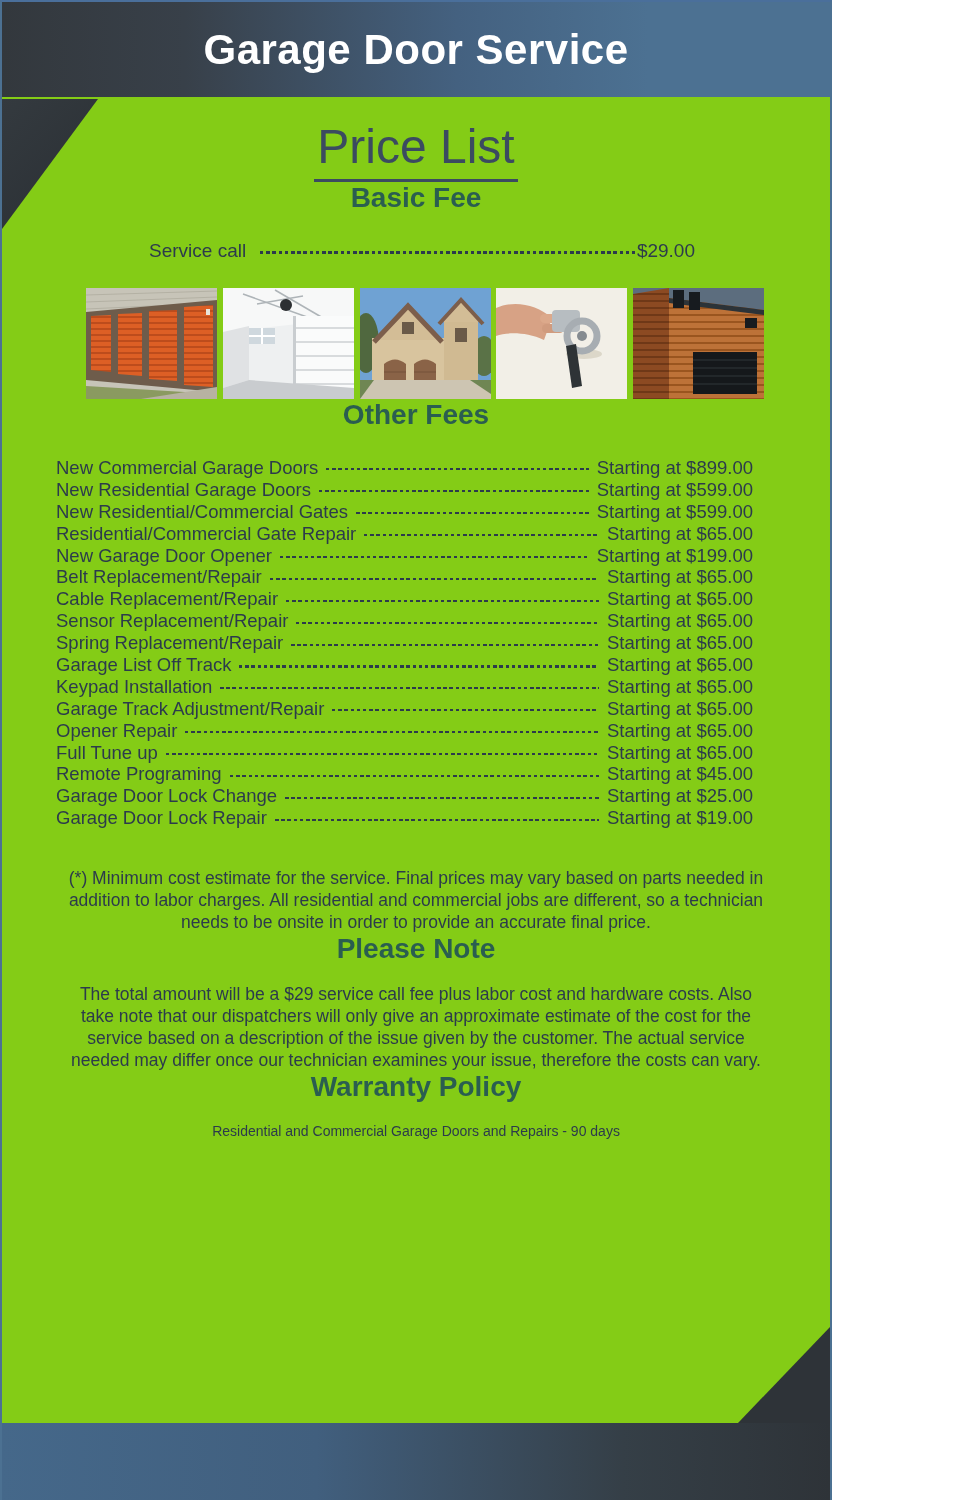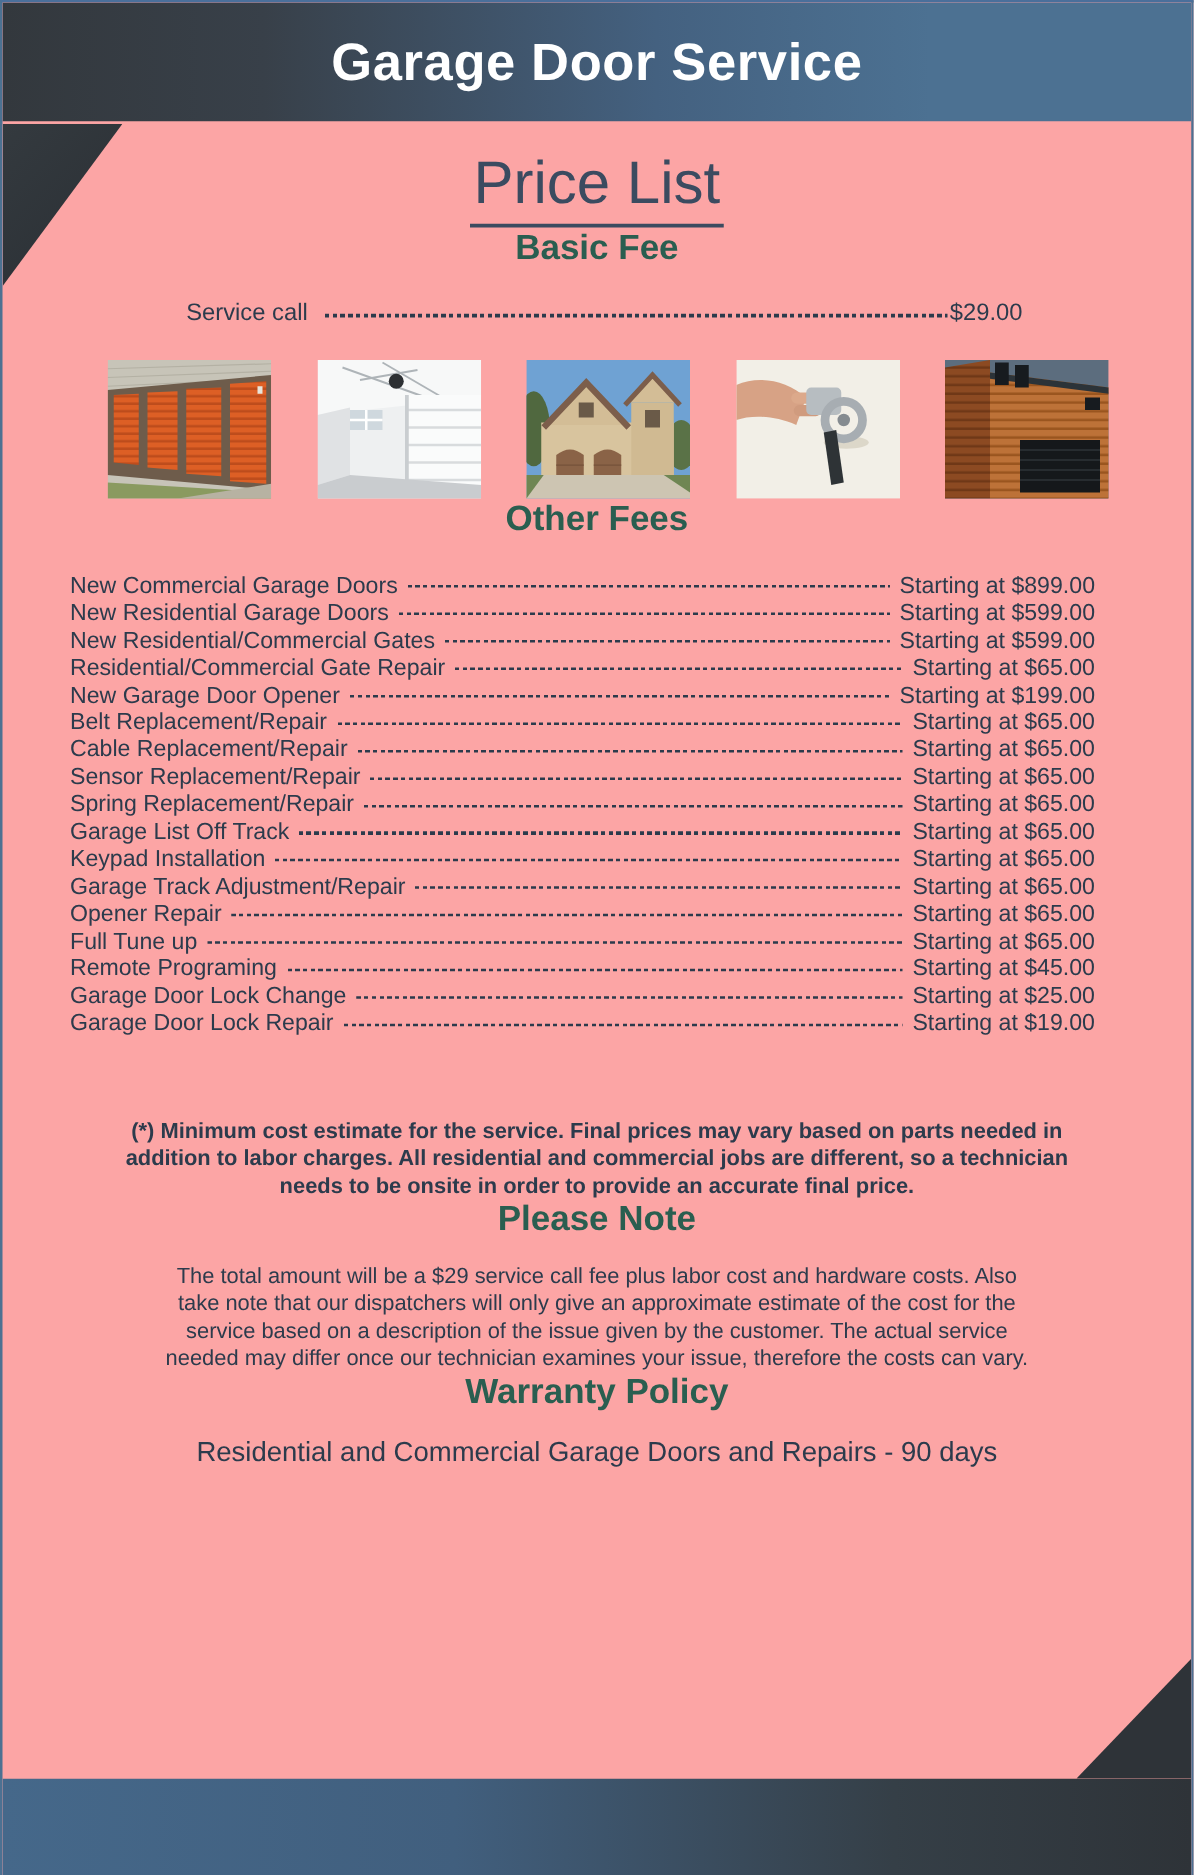--- a/index.html
+++ b/index.html
@@ -4,8 +4,8 @@
 <style>
   html,body{margin:0;padding:0;background:#ffffff;}
   .page{
-    position:relative;width:955px;height:1500px;overflow:hidden;box-sizing:border-box;
-    background:#fca5a5;
+    position:relative;width:832px;height:1500px;overflow:hidden;box-sizing:border-box;
+    background:#84cc16;
     border-top:2px solid #4a6f9b;
     border-left:2px solid var(--steel-blue,#4c7192);
     border-right:2px solid var(--steel-blue,#4c7192);

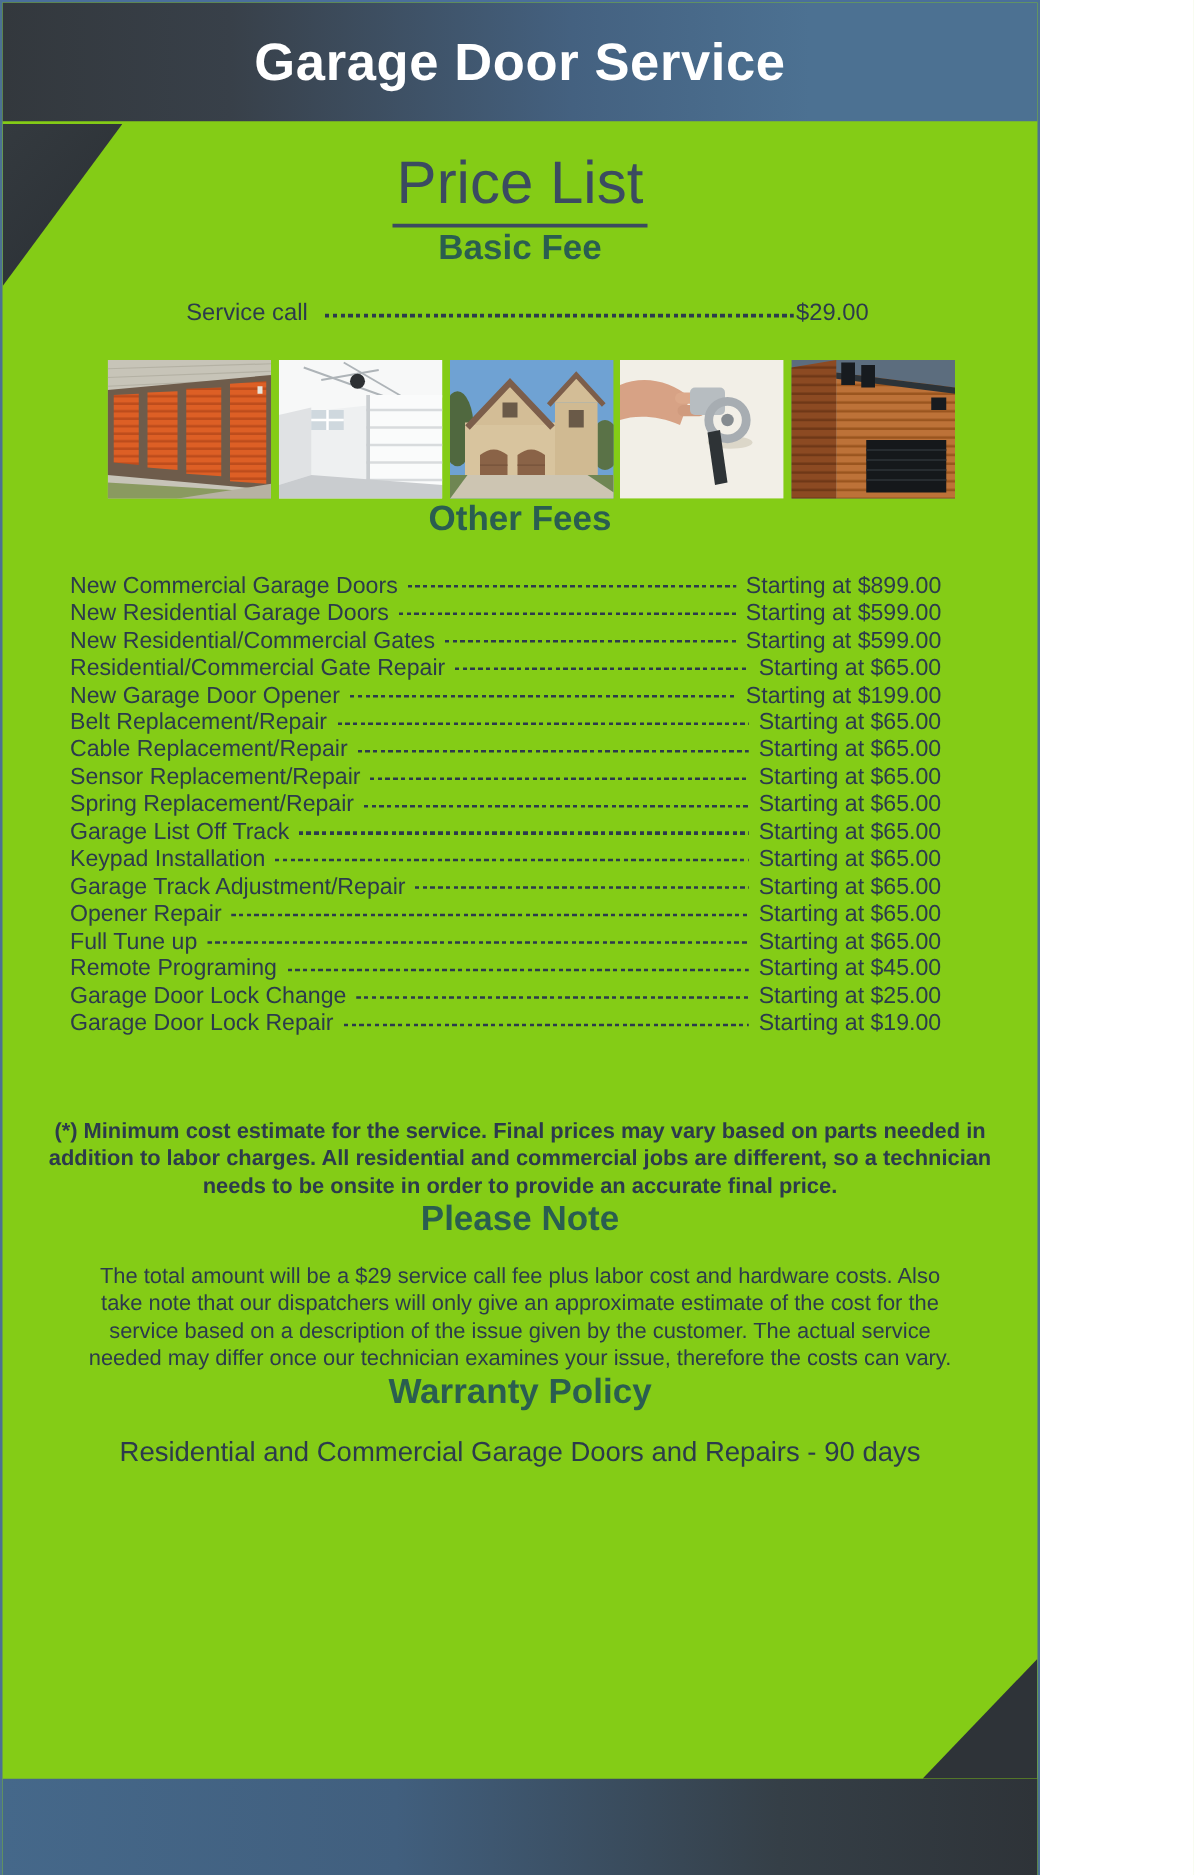--- a/index.html
+++ b/index.html
@@ -50,7 +50,7 @@
   .fees{margin:26px 77px 0 54px;font-size:18.5px;}
   .fees .fee-row{height:21.9px;line-height:21.9px;}
   .fees .leader{margin:3px 8px 0 8px;}
-  .disclaimer{margin:64px auto 0;width:800px;font-size:17.5px;line-height:22px;font-weight:bold;}
+  .disclaimer{margin:38px auto 0;width:800px;font-size:17.5px;line-height:22px;}
   .note-body{margin:18px auto 0;width:820px;font-size:17.5px;line-height:22px;}
   .warranty-body{margin:20px auto 0;font-size:22px;}
 </style>

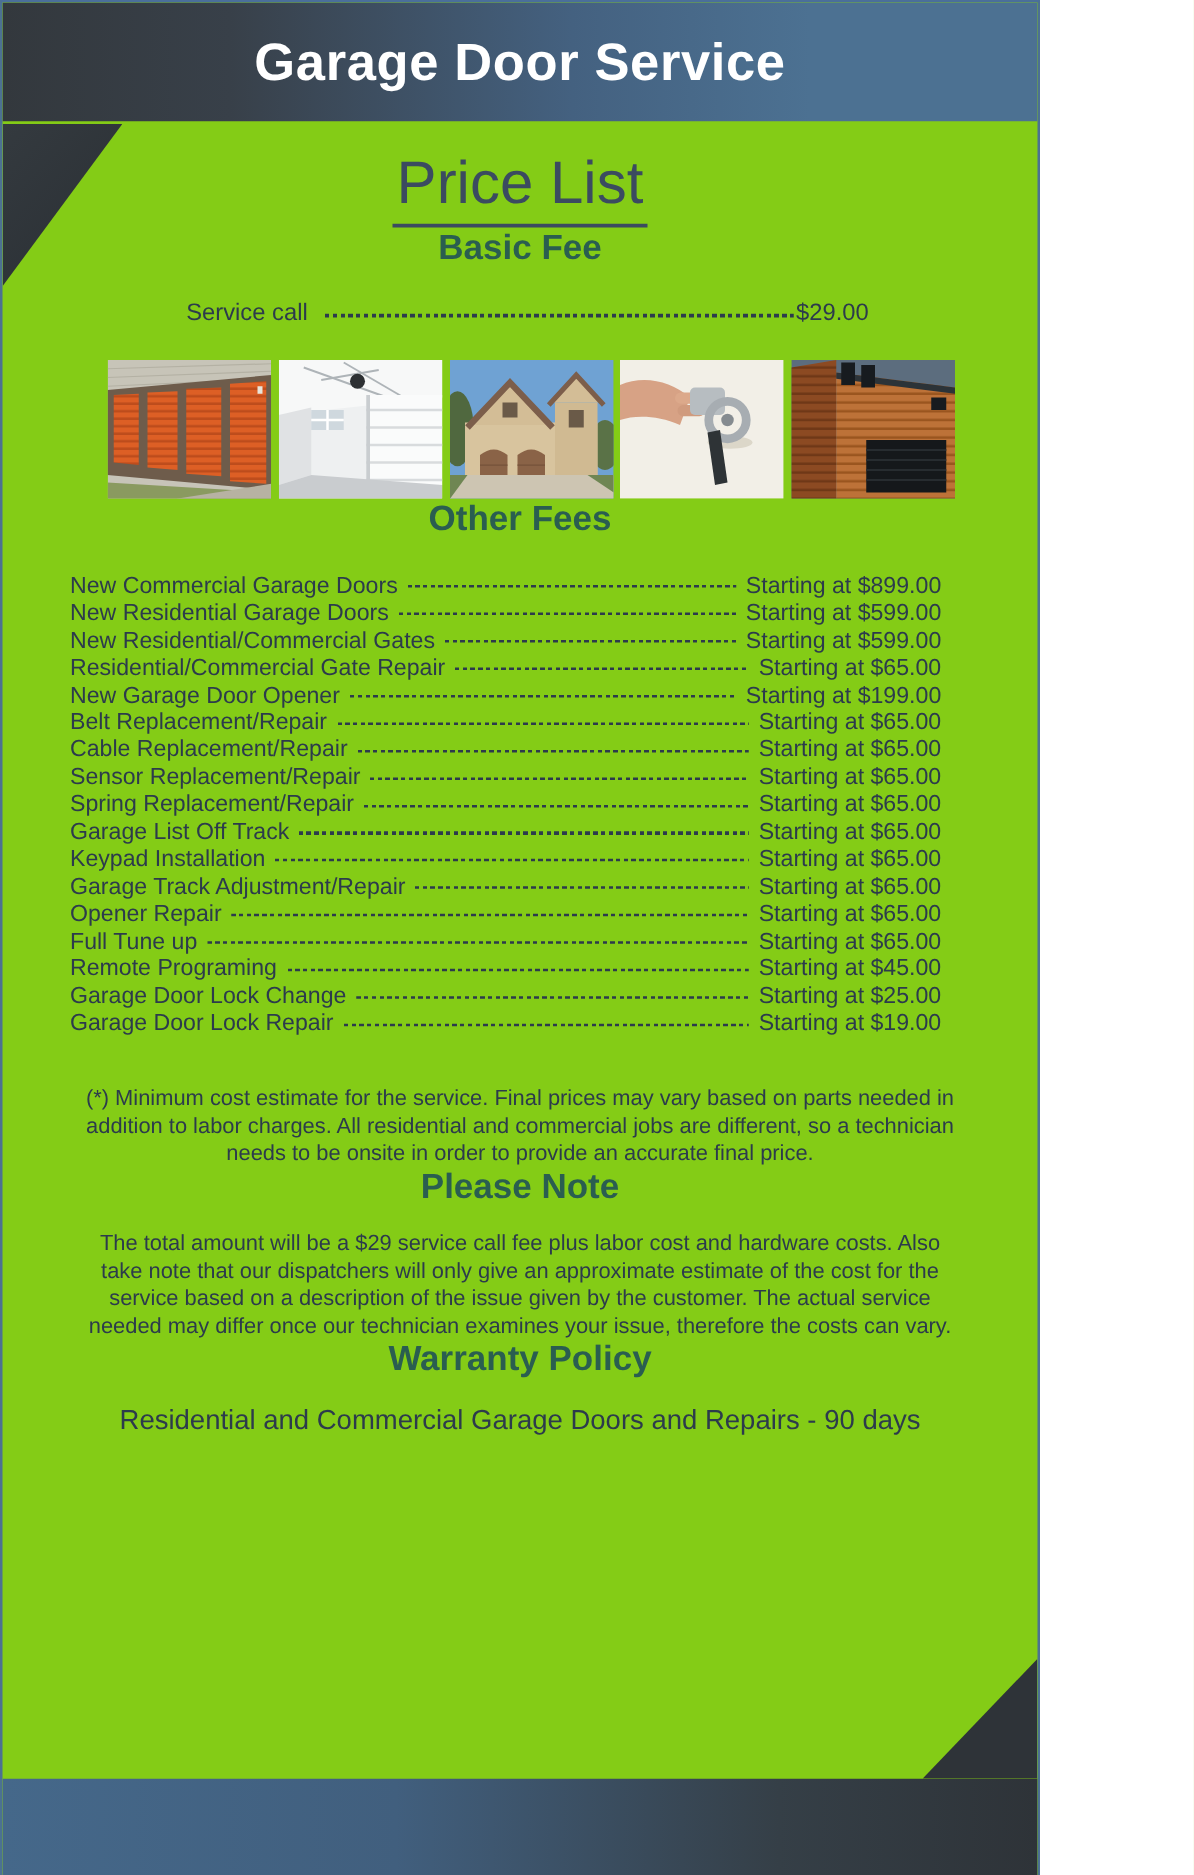--- a/index.html
+++ b/index.html
@@ -52,7 +52,7 @@
   .fees .leader{margin:3px 8px 0 8px;}
   .disclaimer{margin:38px auto 0;width:800px;font-size:17.5px;line-height:22px;}
   .note-body{margin:18px auto 0;width:820px;font-size:17.5px;line-height:22px;}
-  .warranty-body{margin:20px auto 0;font-size:22px;}
+  .warranty-body{margin:20px auto 0;font-size:14px;}
 </style>
 </head>
 <body>

